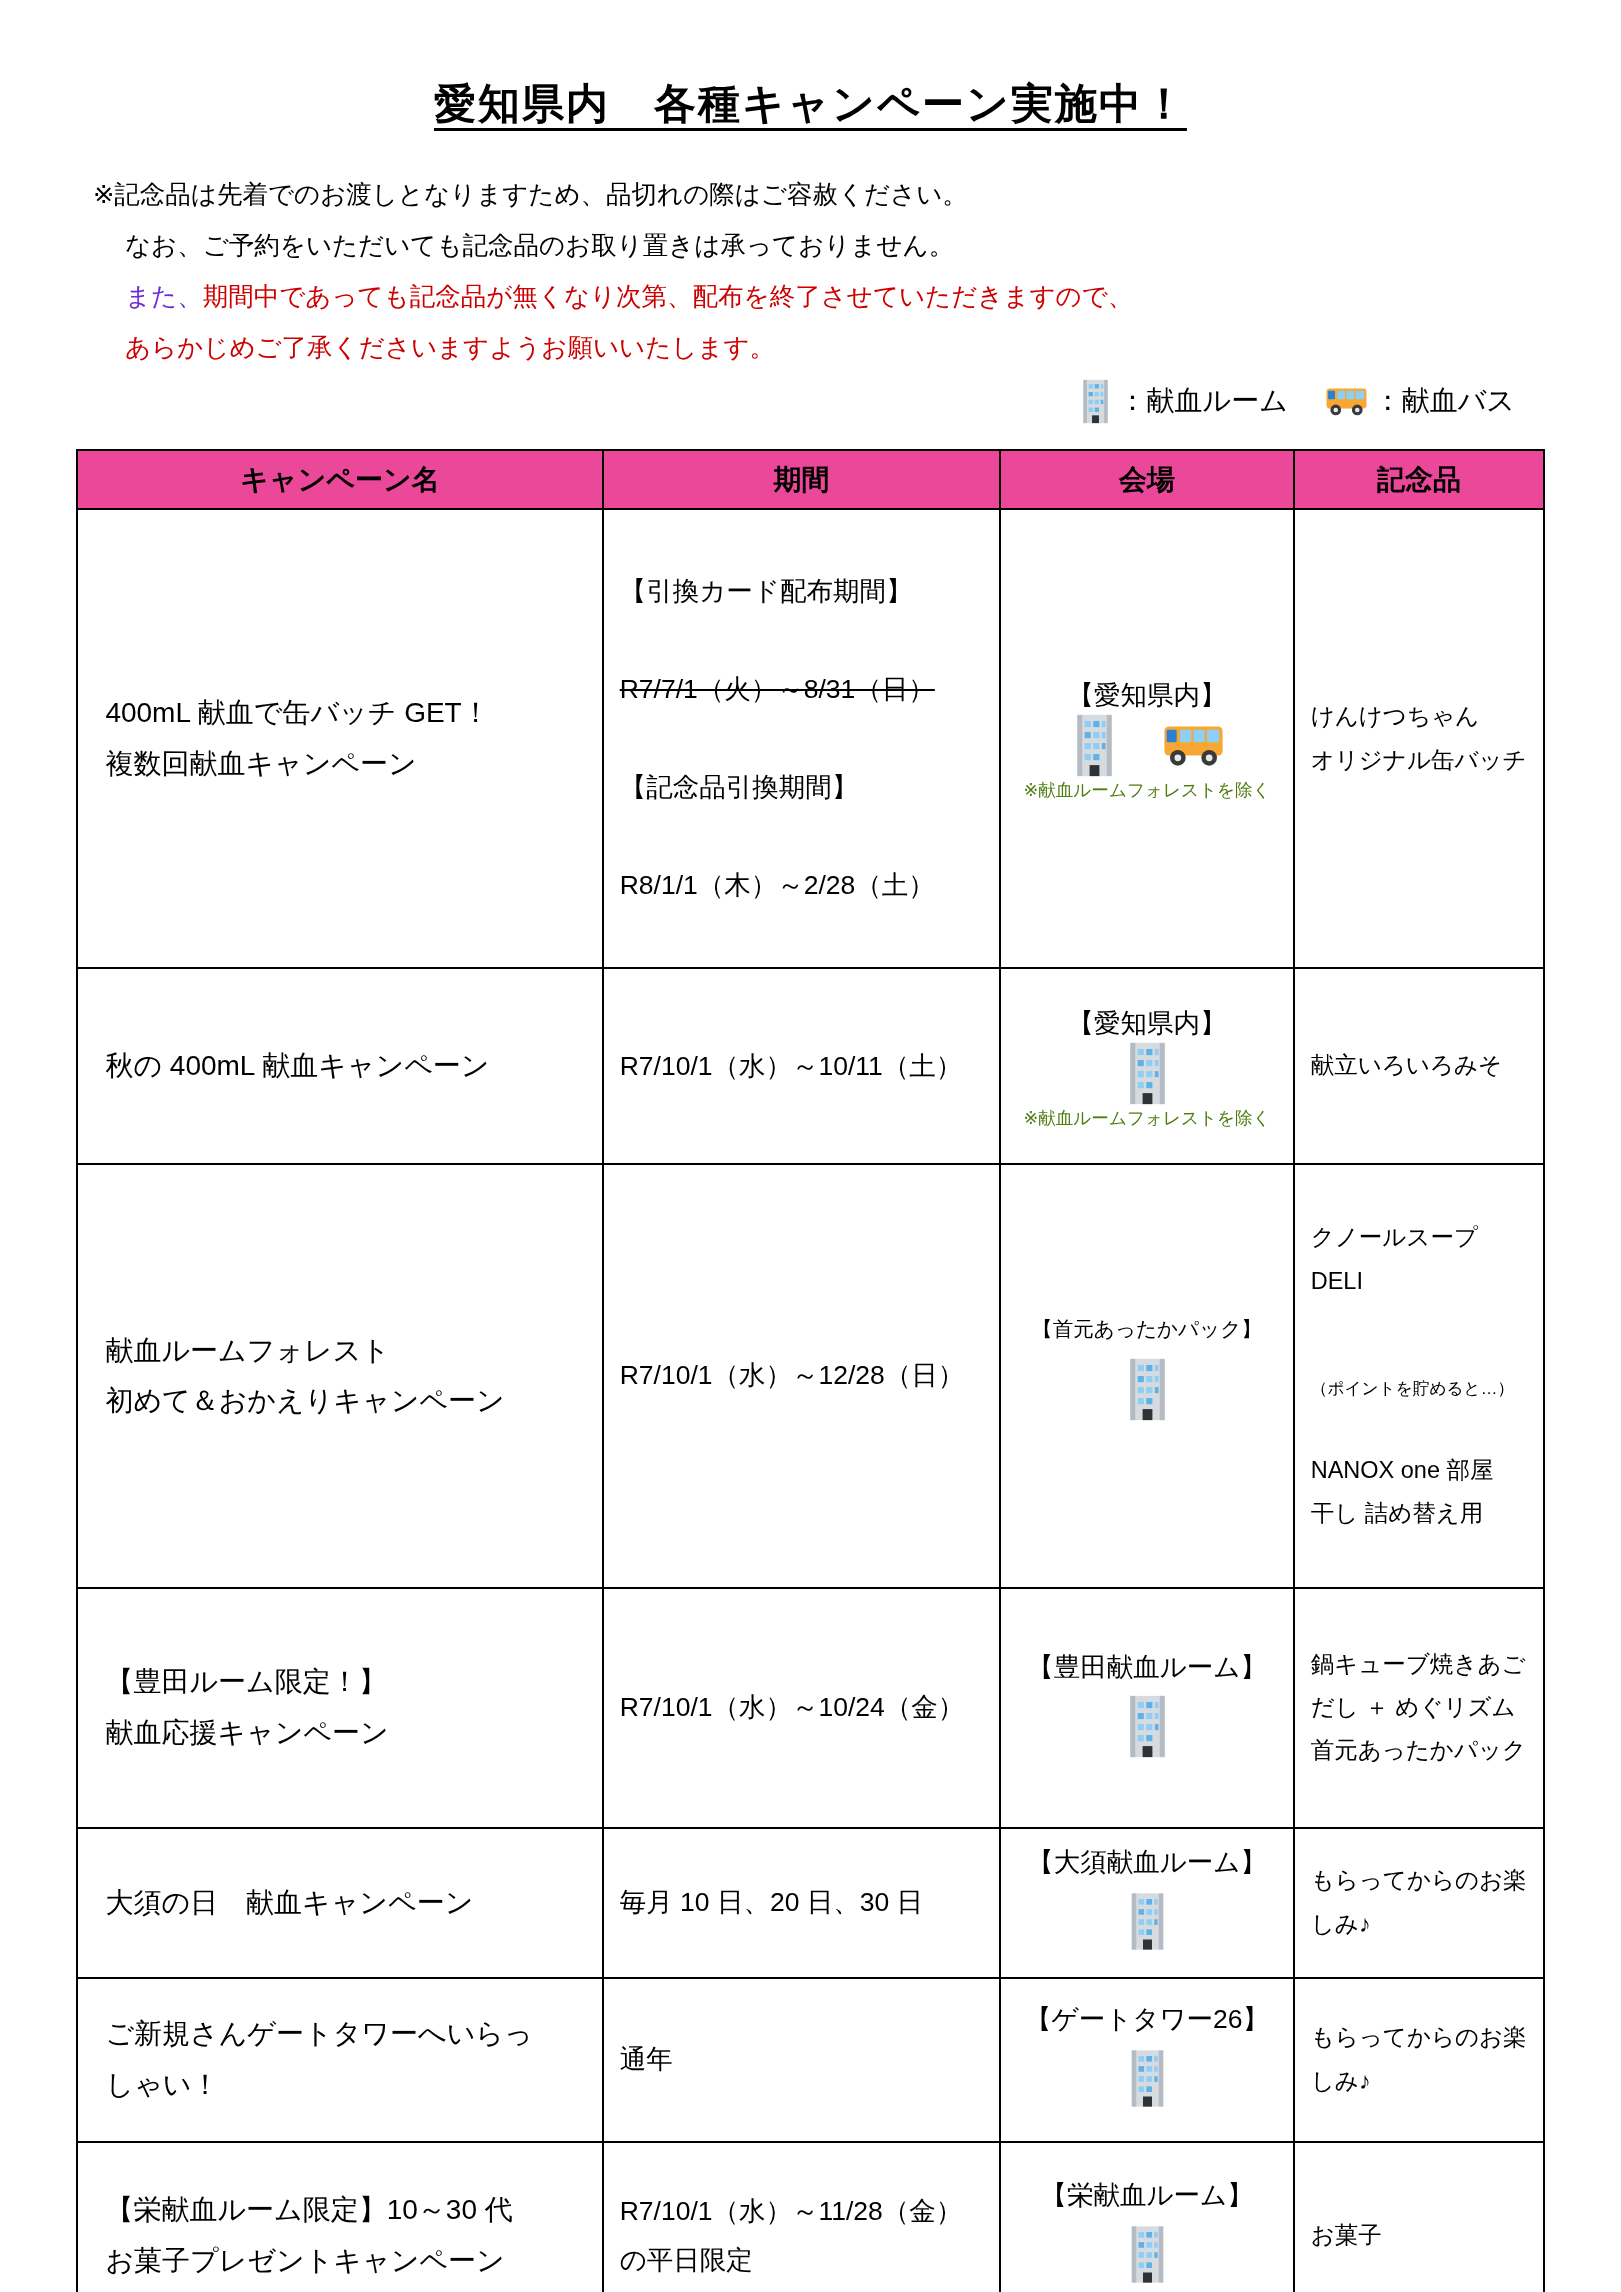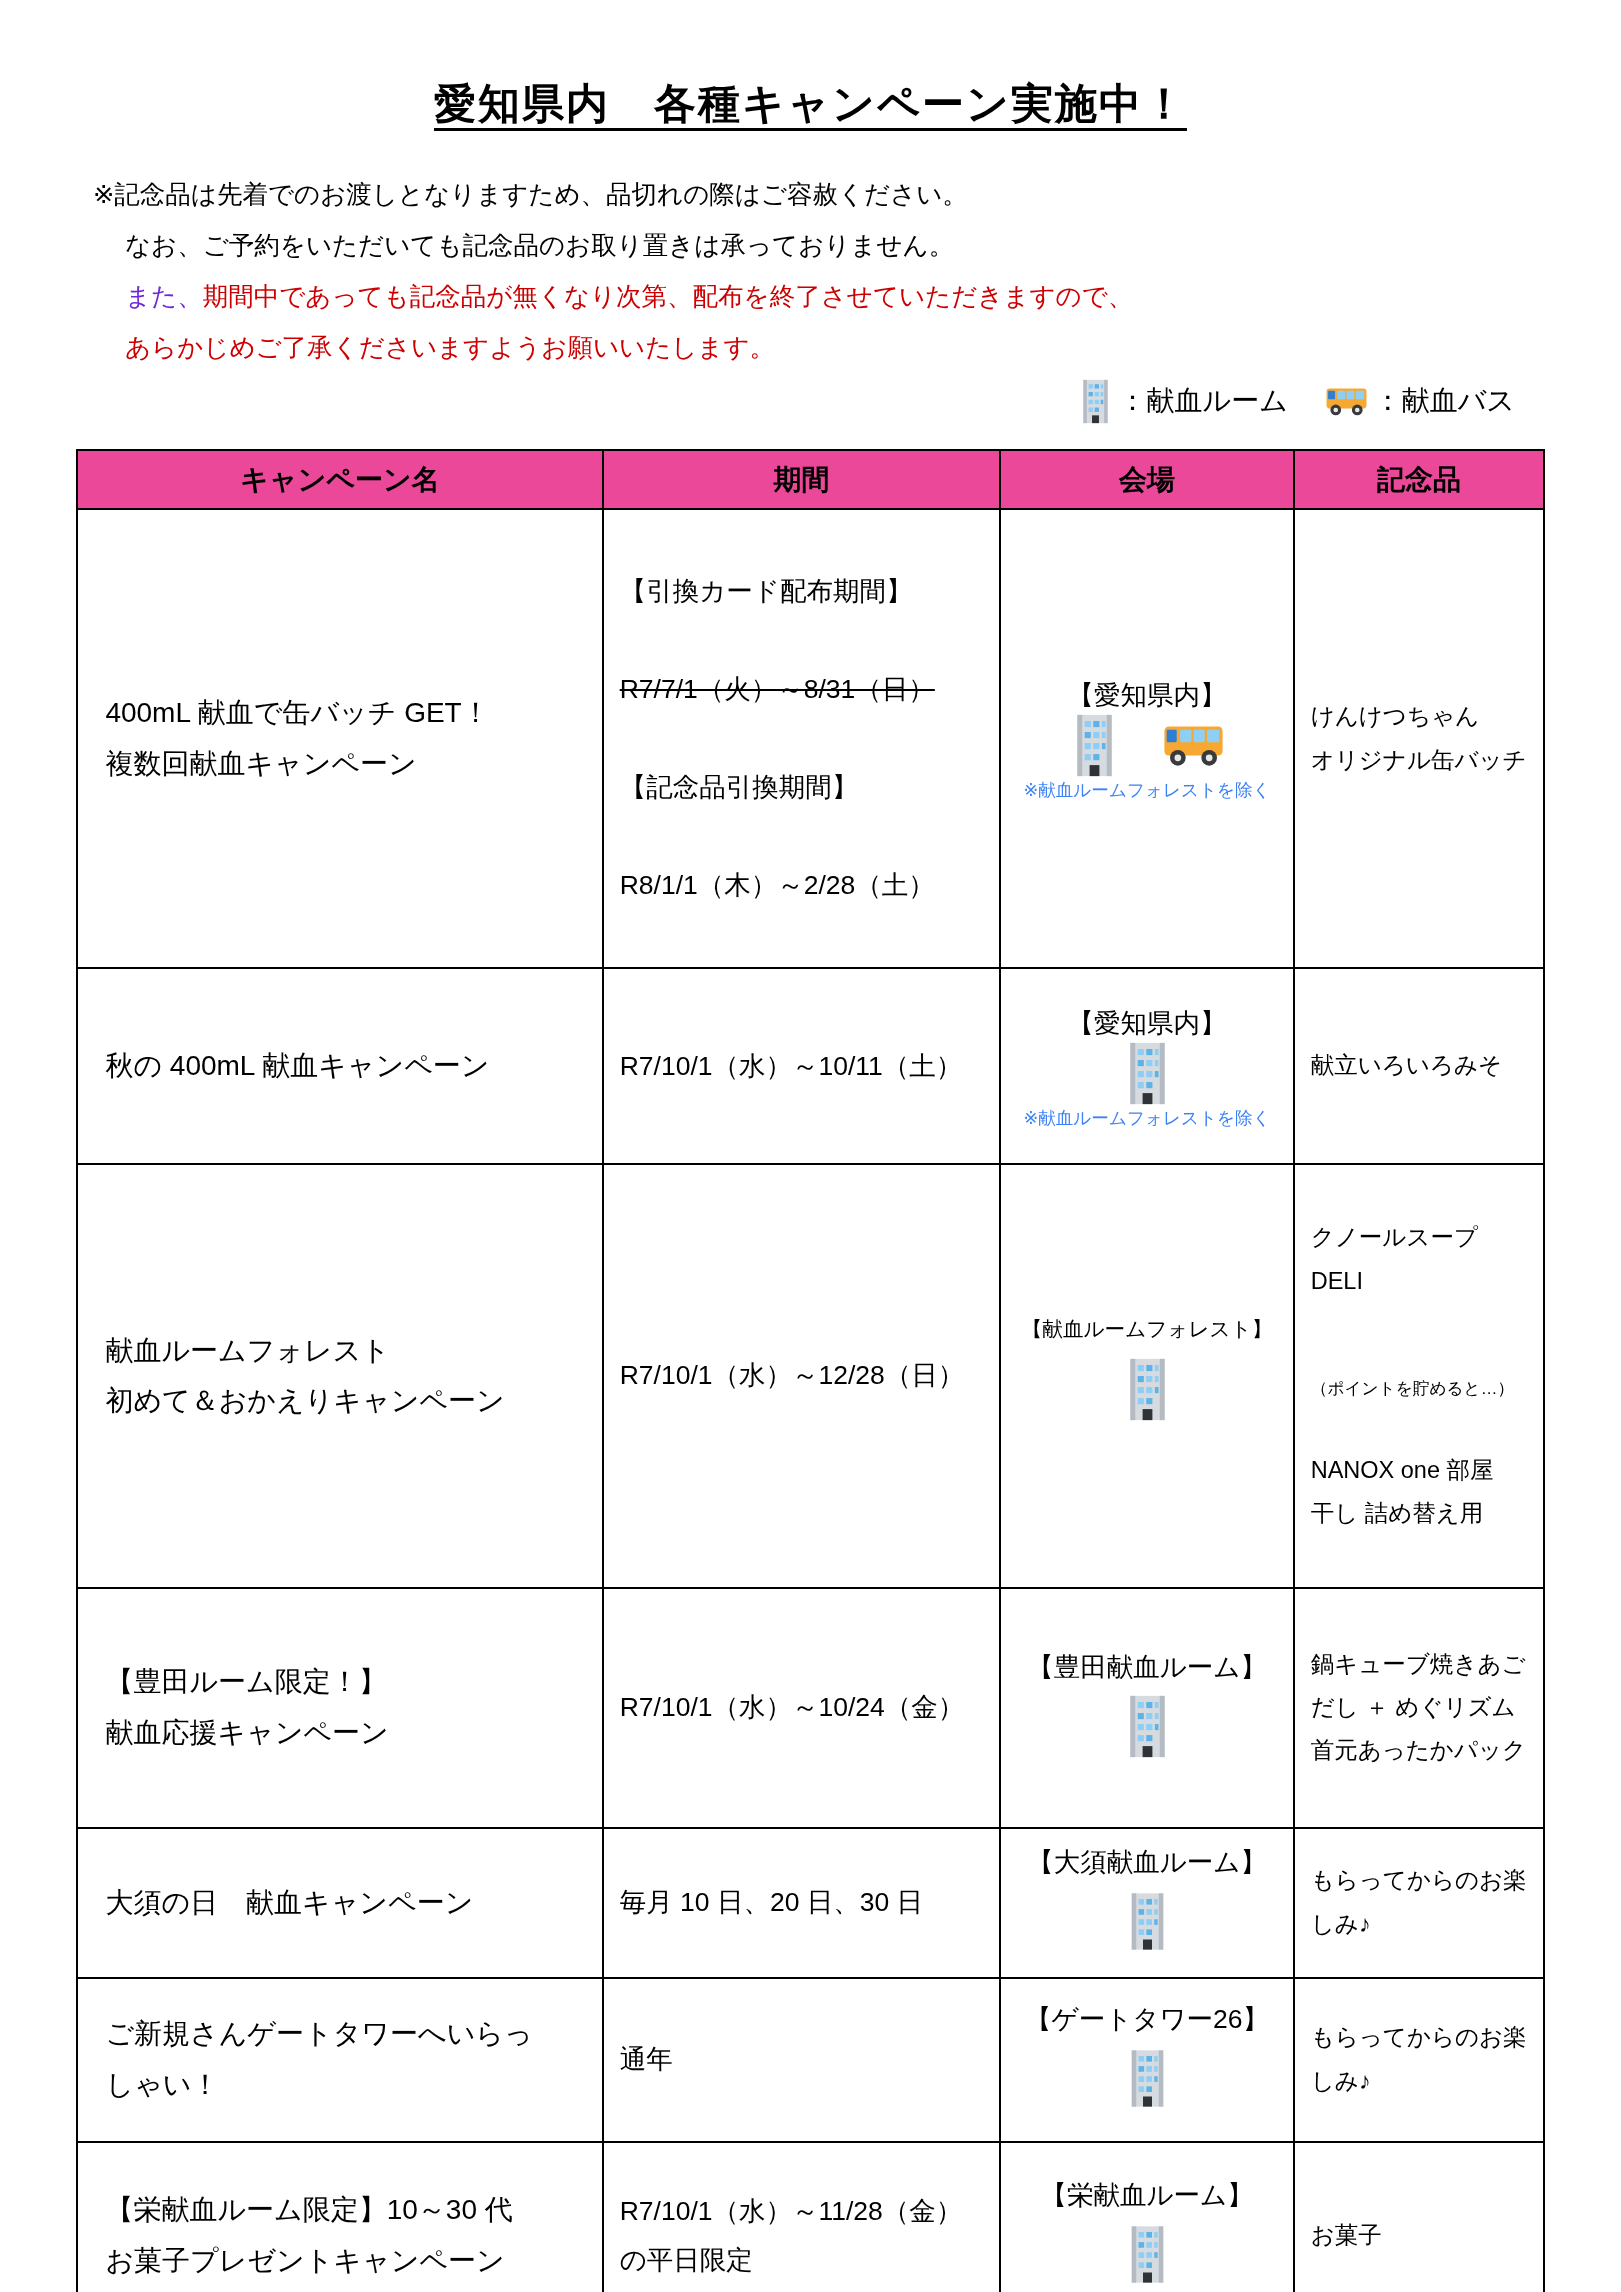--- a/index.html
+++ b/index.html
@@ -55,7 +55,7 @@
   .venue-label{font-size:26.5px;padding-top:9.8px;text-align:center;}
   .venue-label.sm{font-size:20.6px;padding-top:7.8px;}
   .venue-iconbox{flex:1;display:flex;align-items:center;justify-content:center;gap:43px;}
-  .venue-note{font-size:17.6px;color:#3b82f6;padding-bottom:7.8px;text-align:center;}
+  .venue-note{font-size:17.6px;color:#4d7c0f;padding-bottom:7.8px;text-align:center;}
   .strike{text-decoration:line-through;text-decoration-thickness:2px;display:block;}
   .pblock{display:block;}
   .prize-note{font-size:16.7px;display:block;margin-top:27.4px;}

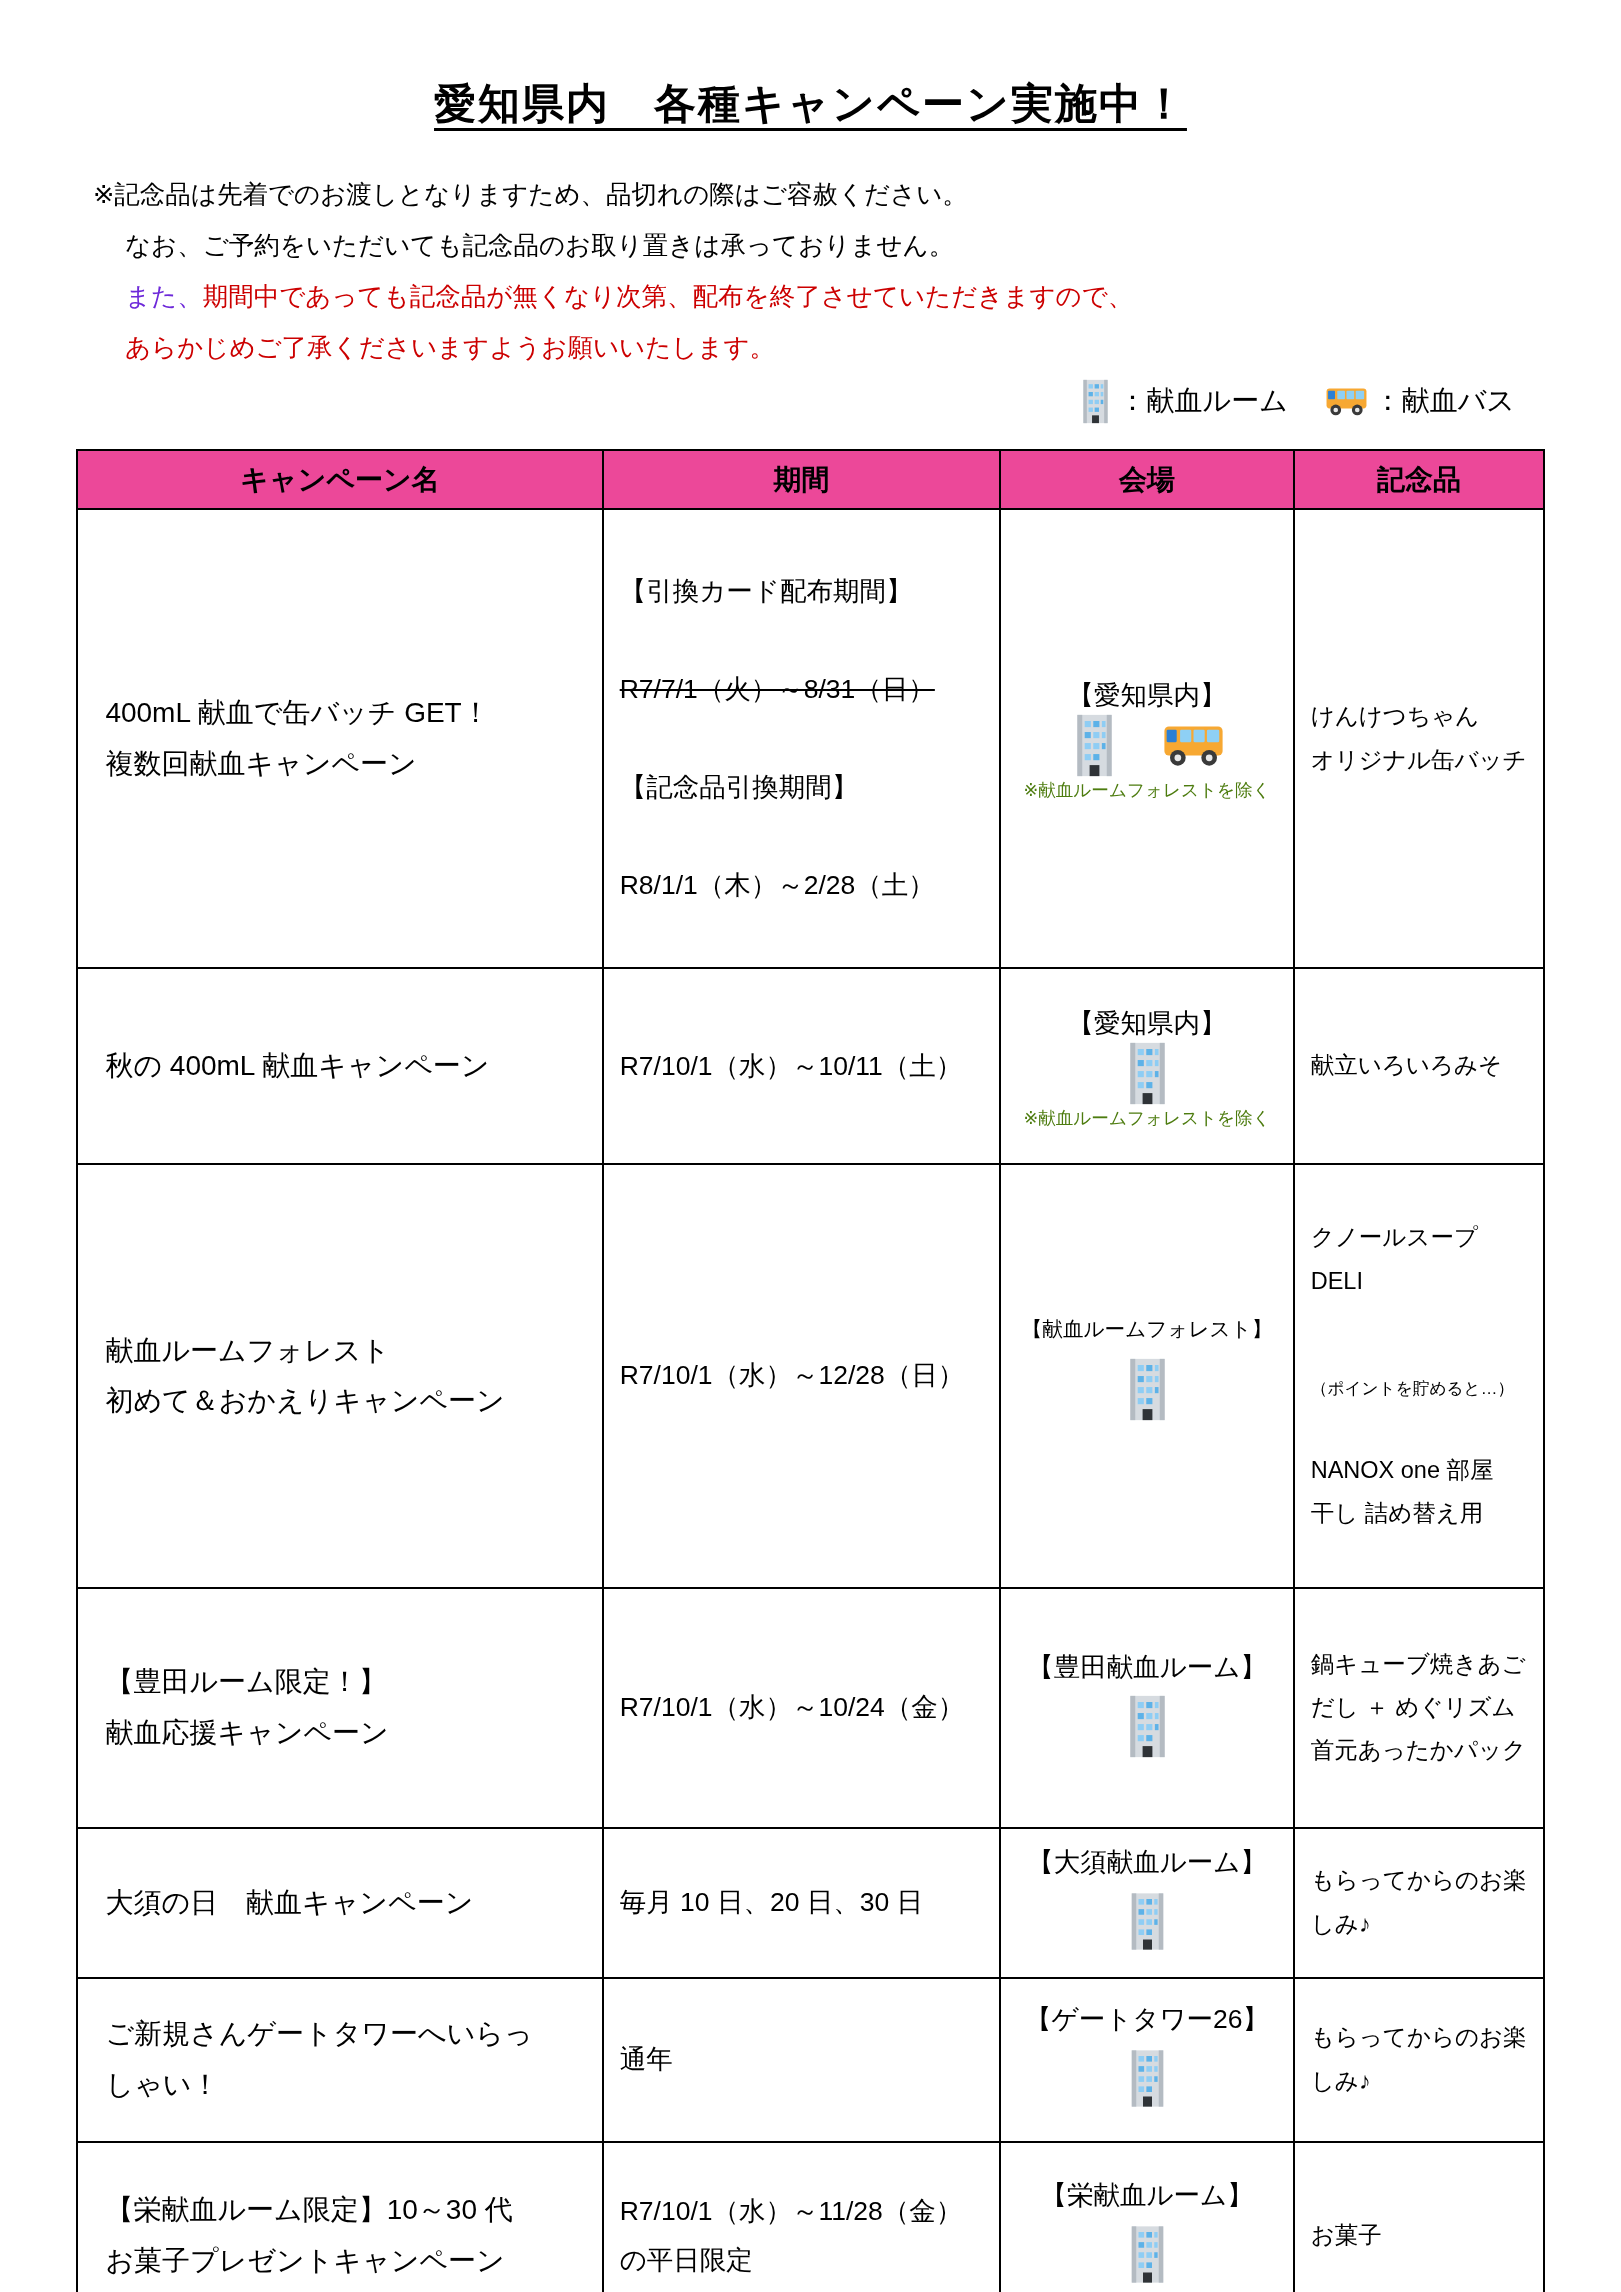--- a/index.html
+++ b/index.html
@@ -227,7 +227,7 @@
         <td class="c-period">R7/10/1（水）～12/28（日）</td>
         <td class="c-venue">
           <div class="venue-inner">
-            <div class="venue-label sm">【献血ルームフォレスト】</div>
+            <div class="venue-label sm">【首元あったかパック】</div>
             <div class="venue-iconbox">
               <span class="icon">
                 <svg width="49" height="65" viewBox="0 0 40 52">

